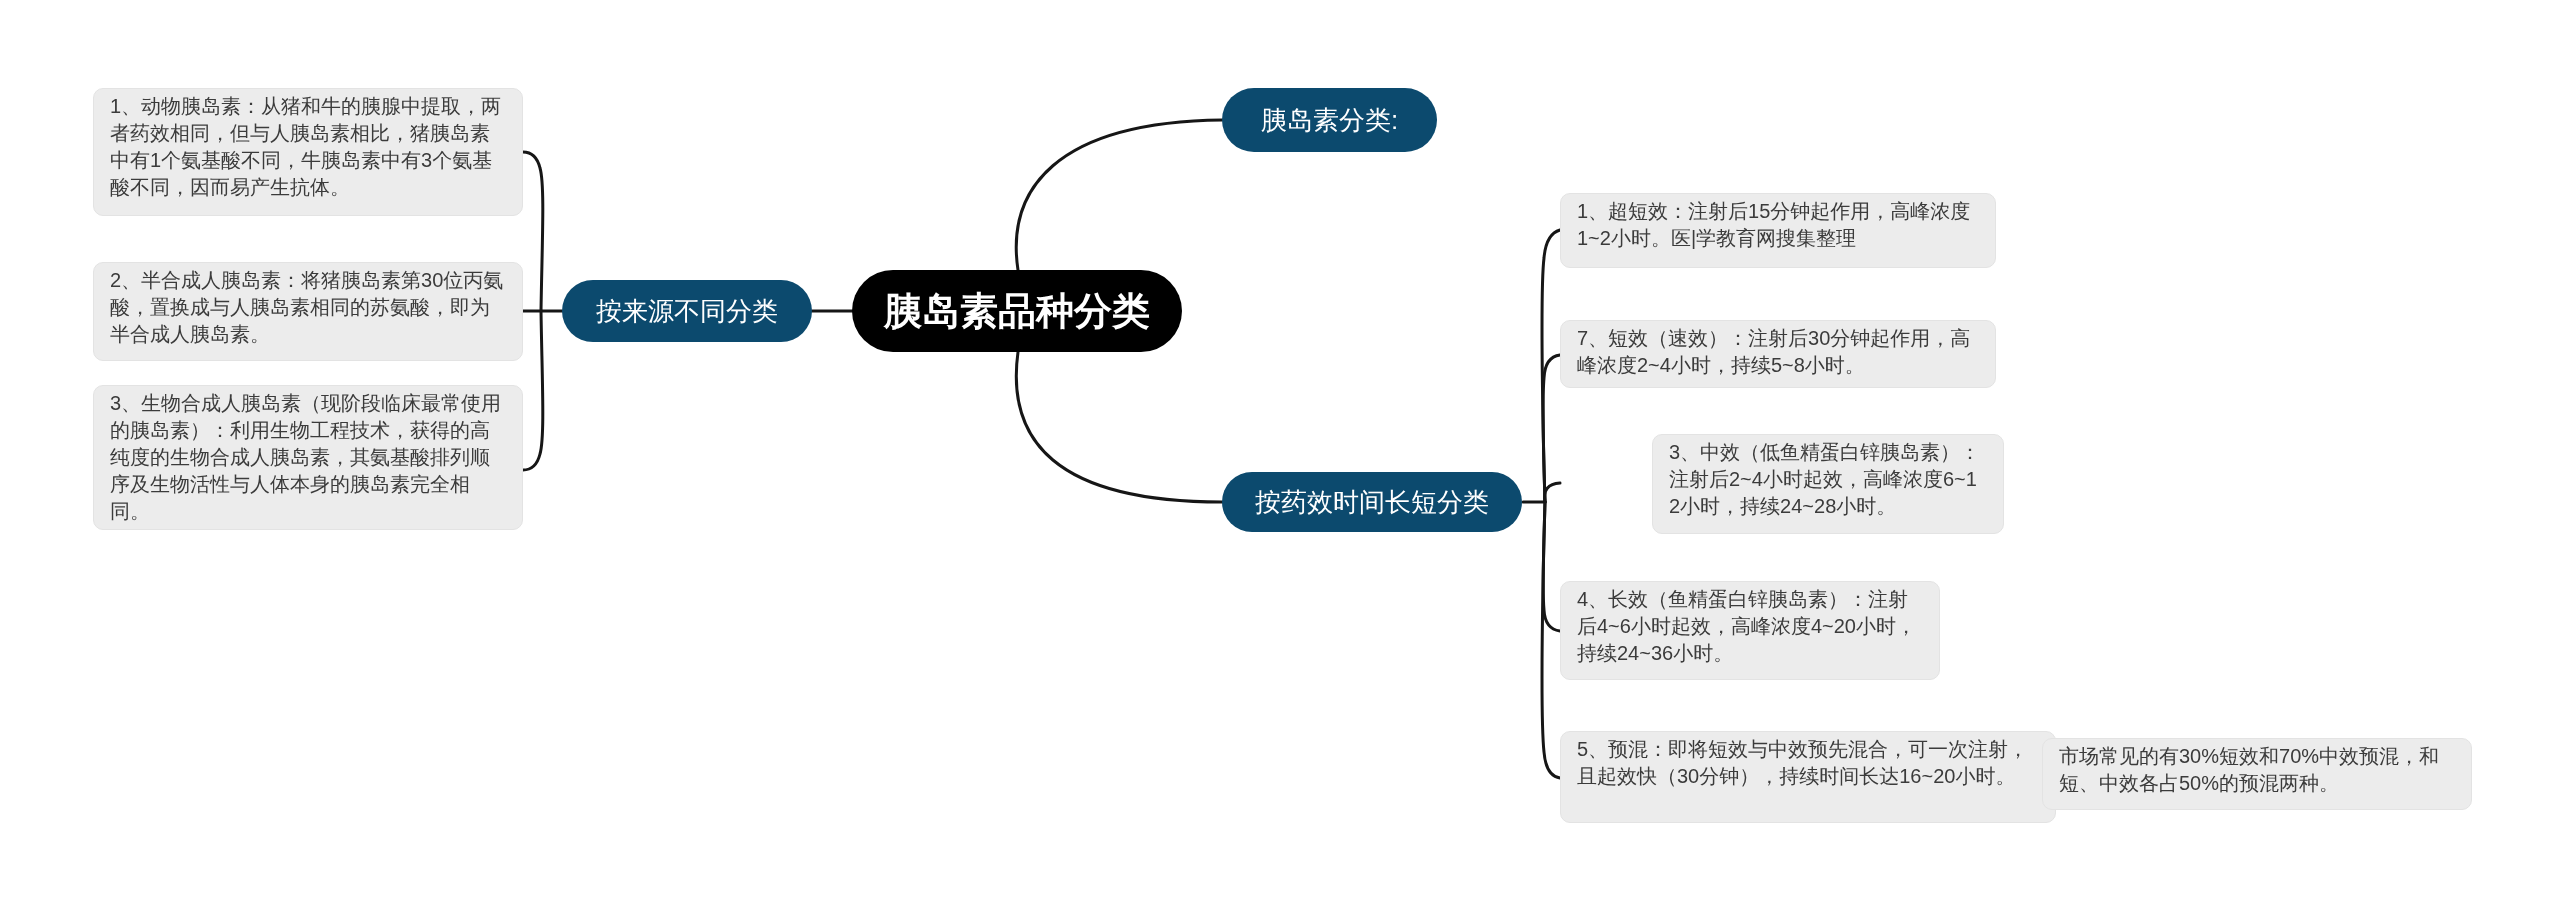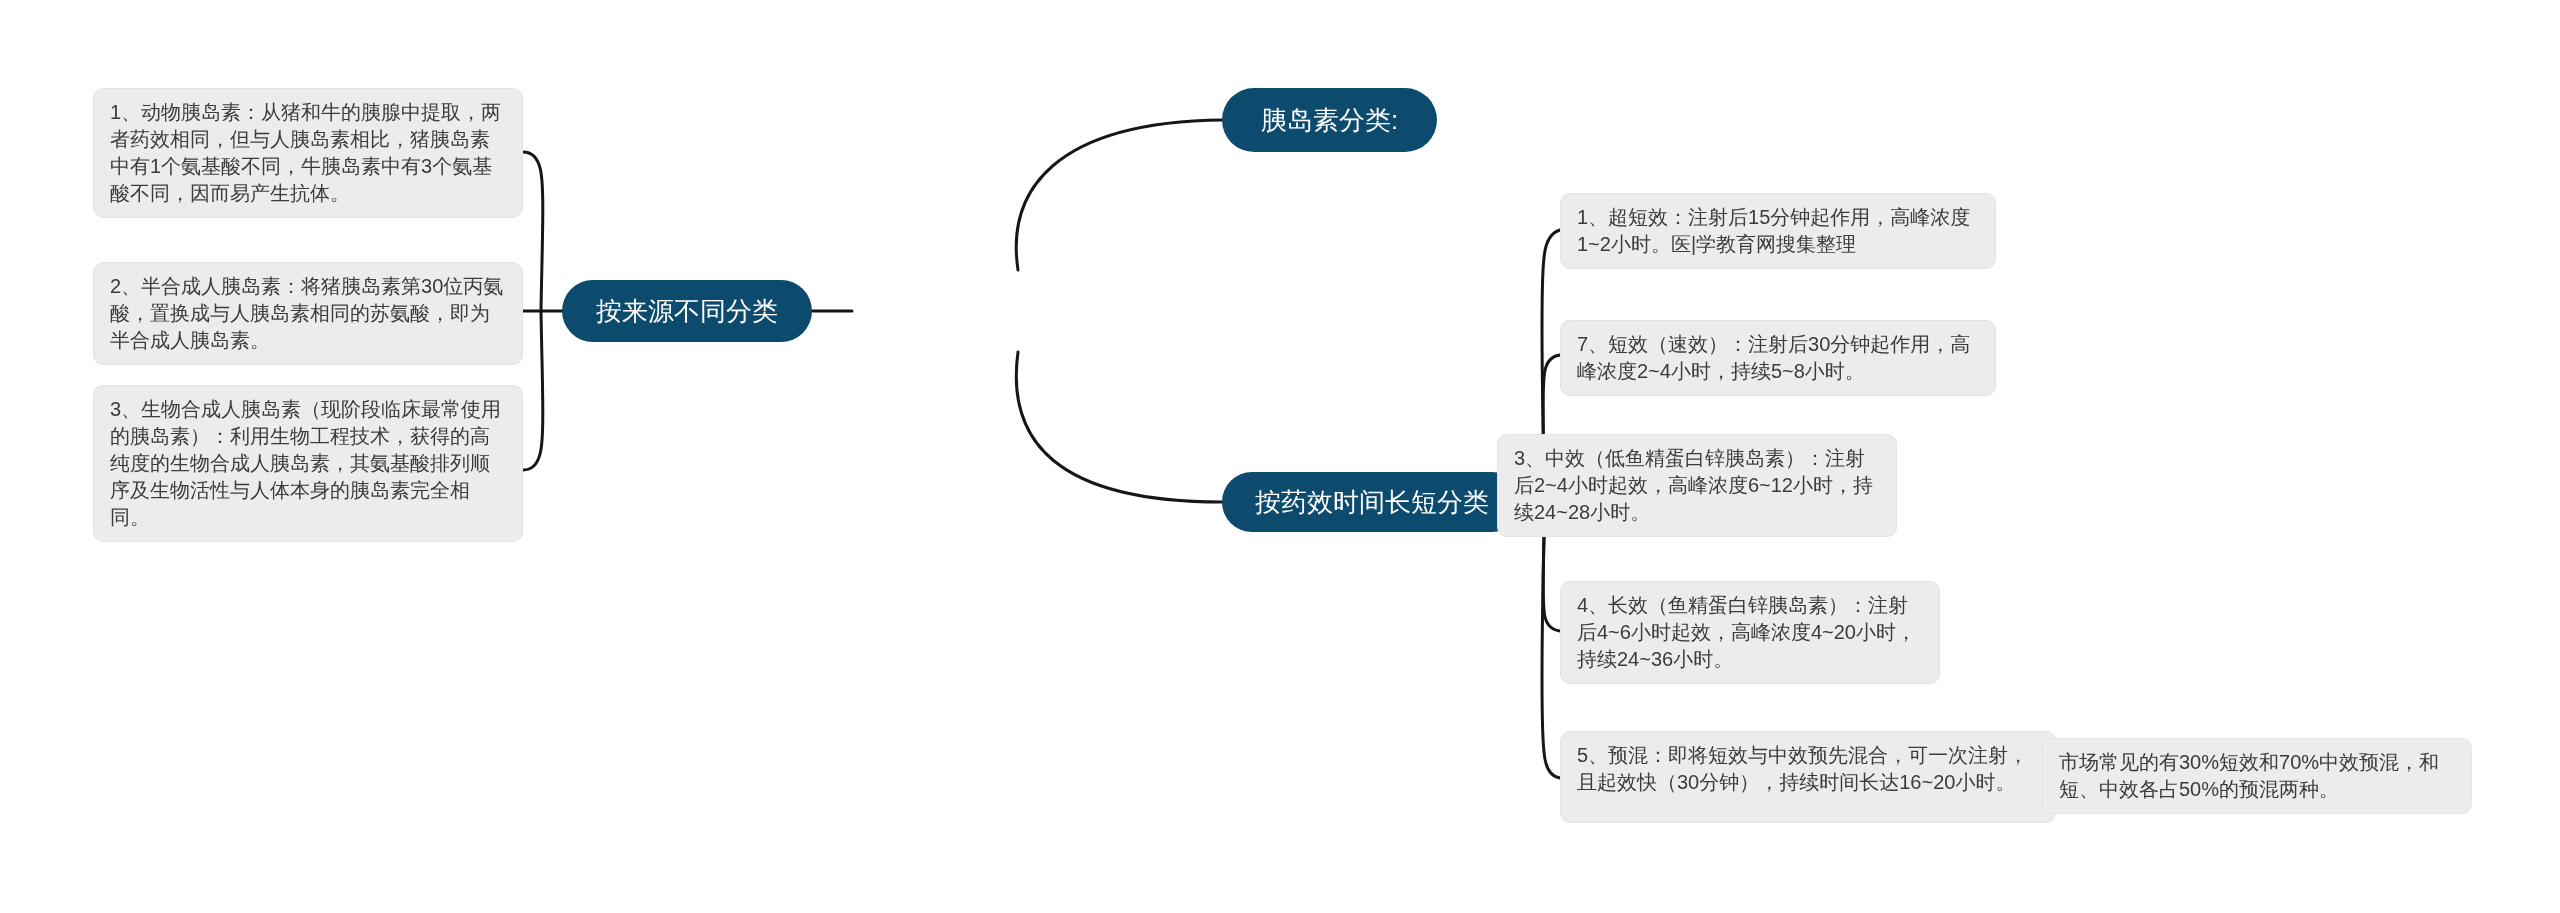--- a/index.html
+++ b/index.html
@@ -20,7 +20,7 @@
     background:#ececec;
     border:1px solid #e3e3e3;
     border-radius:10px;
-    padding:10px 16px;
+    padding:4px 16px;
     font-size:20px;
     line-height:27px;
     color:#3b3b3b;

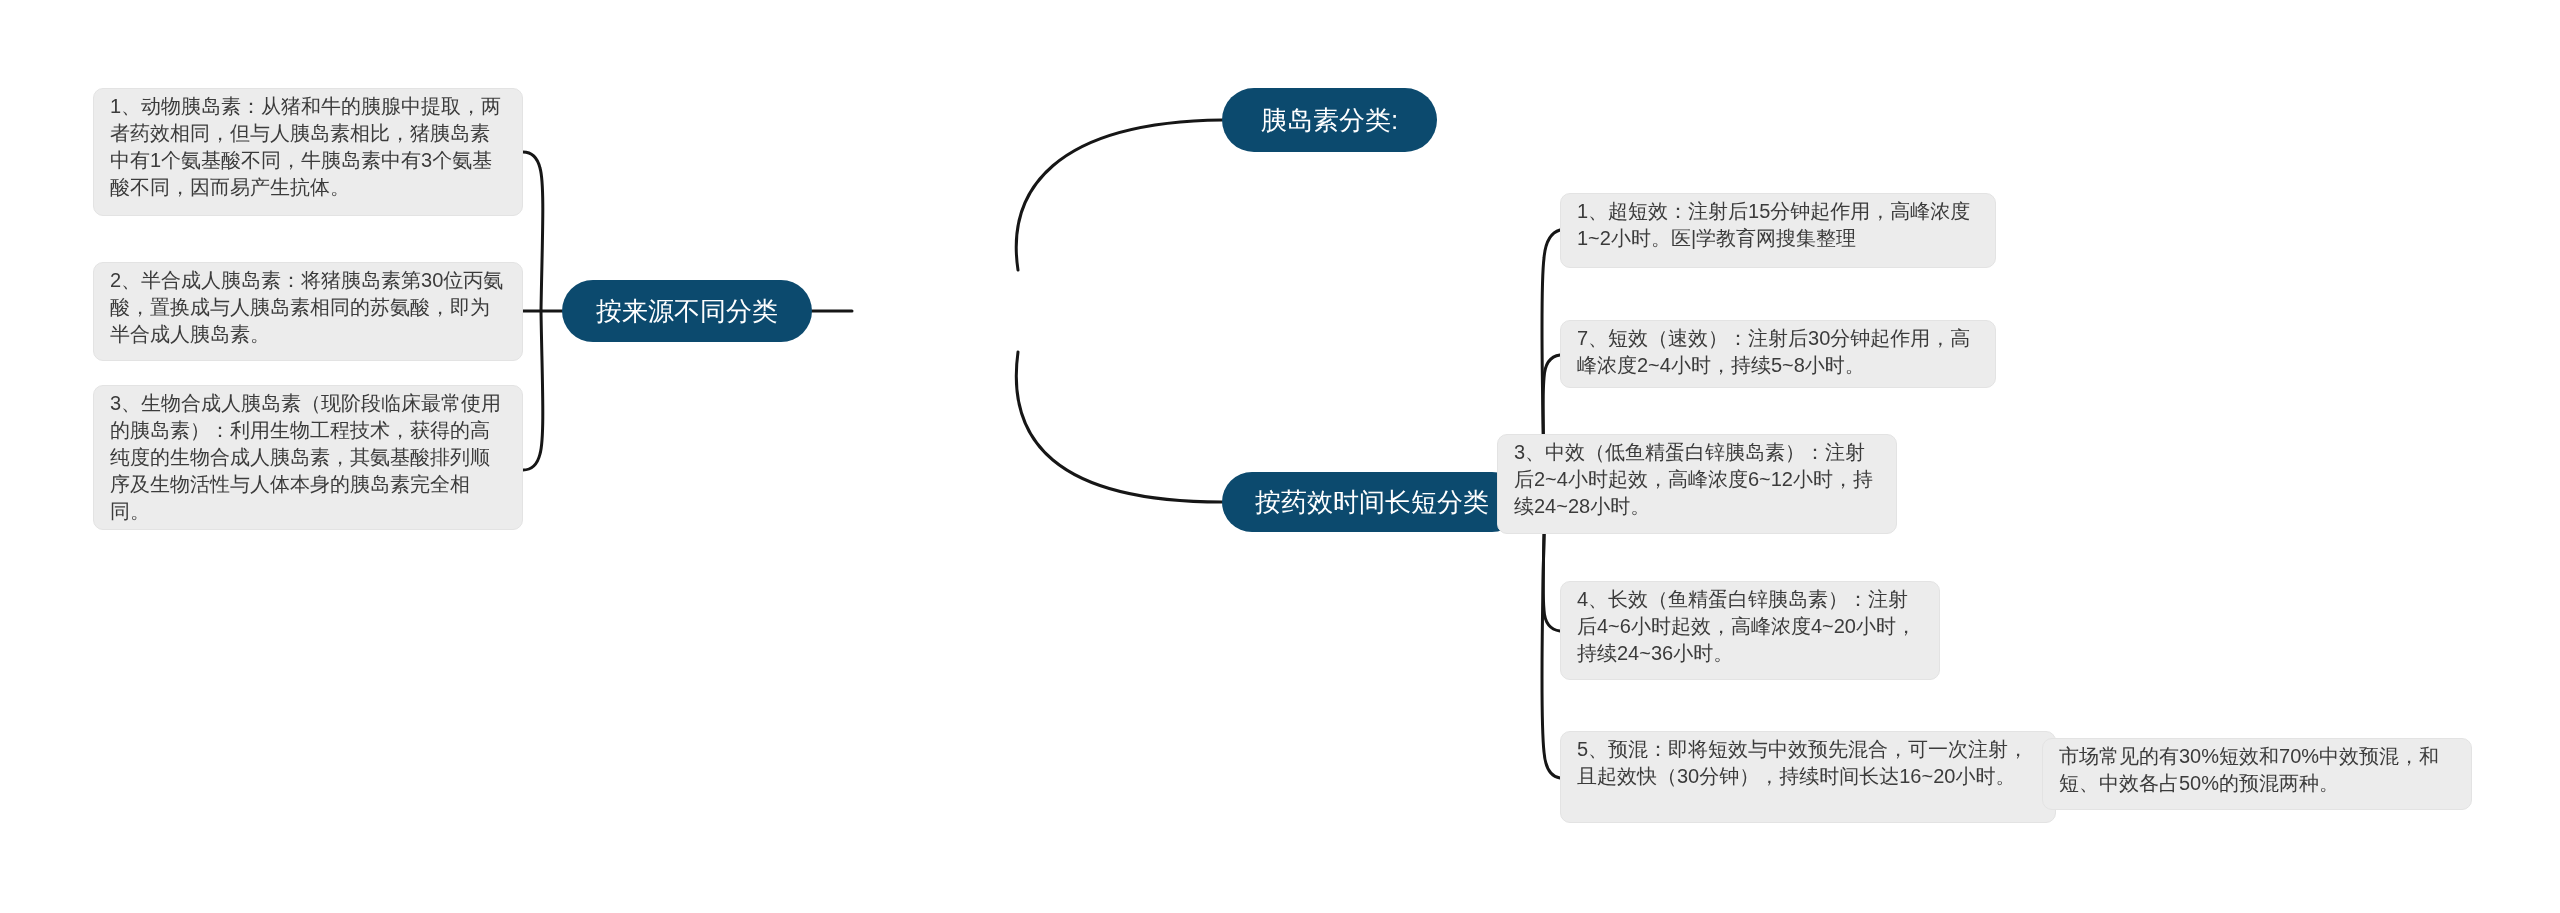--- a/index.html
+++ b/index.html
@@ -85,6 +85,7 @@
   <div class="card" id="card-l3">3、生物合成人胰岛素（现阶段临床最常使用的胰岛素）：利用生物工程技术，获得的高纯度的生物合成人胰岛素，其氨基酸排列顺序及生物活性与人体本身的胰岛素完全相同。</div>
 
   <div class="node red" id="node-left">按来源不同分类</div>
+  <div class="node root" id="node-root">胰岛素品种分类</div>
   <div class="node red" id="node-top">胰岛素分类:</div>
   <div class="node red" id="node-right">按药效时间长短分类</div>
 

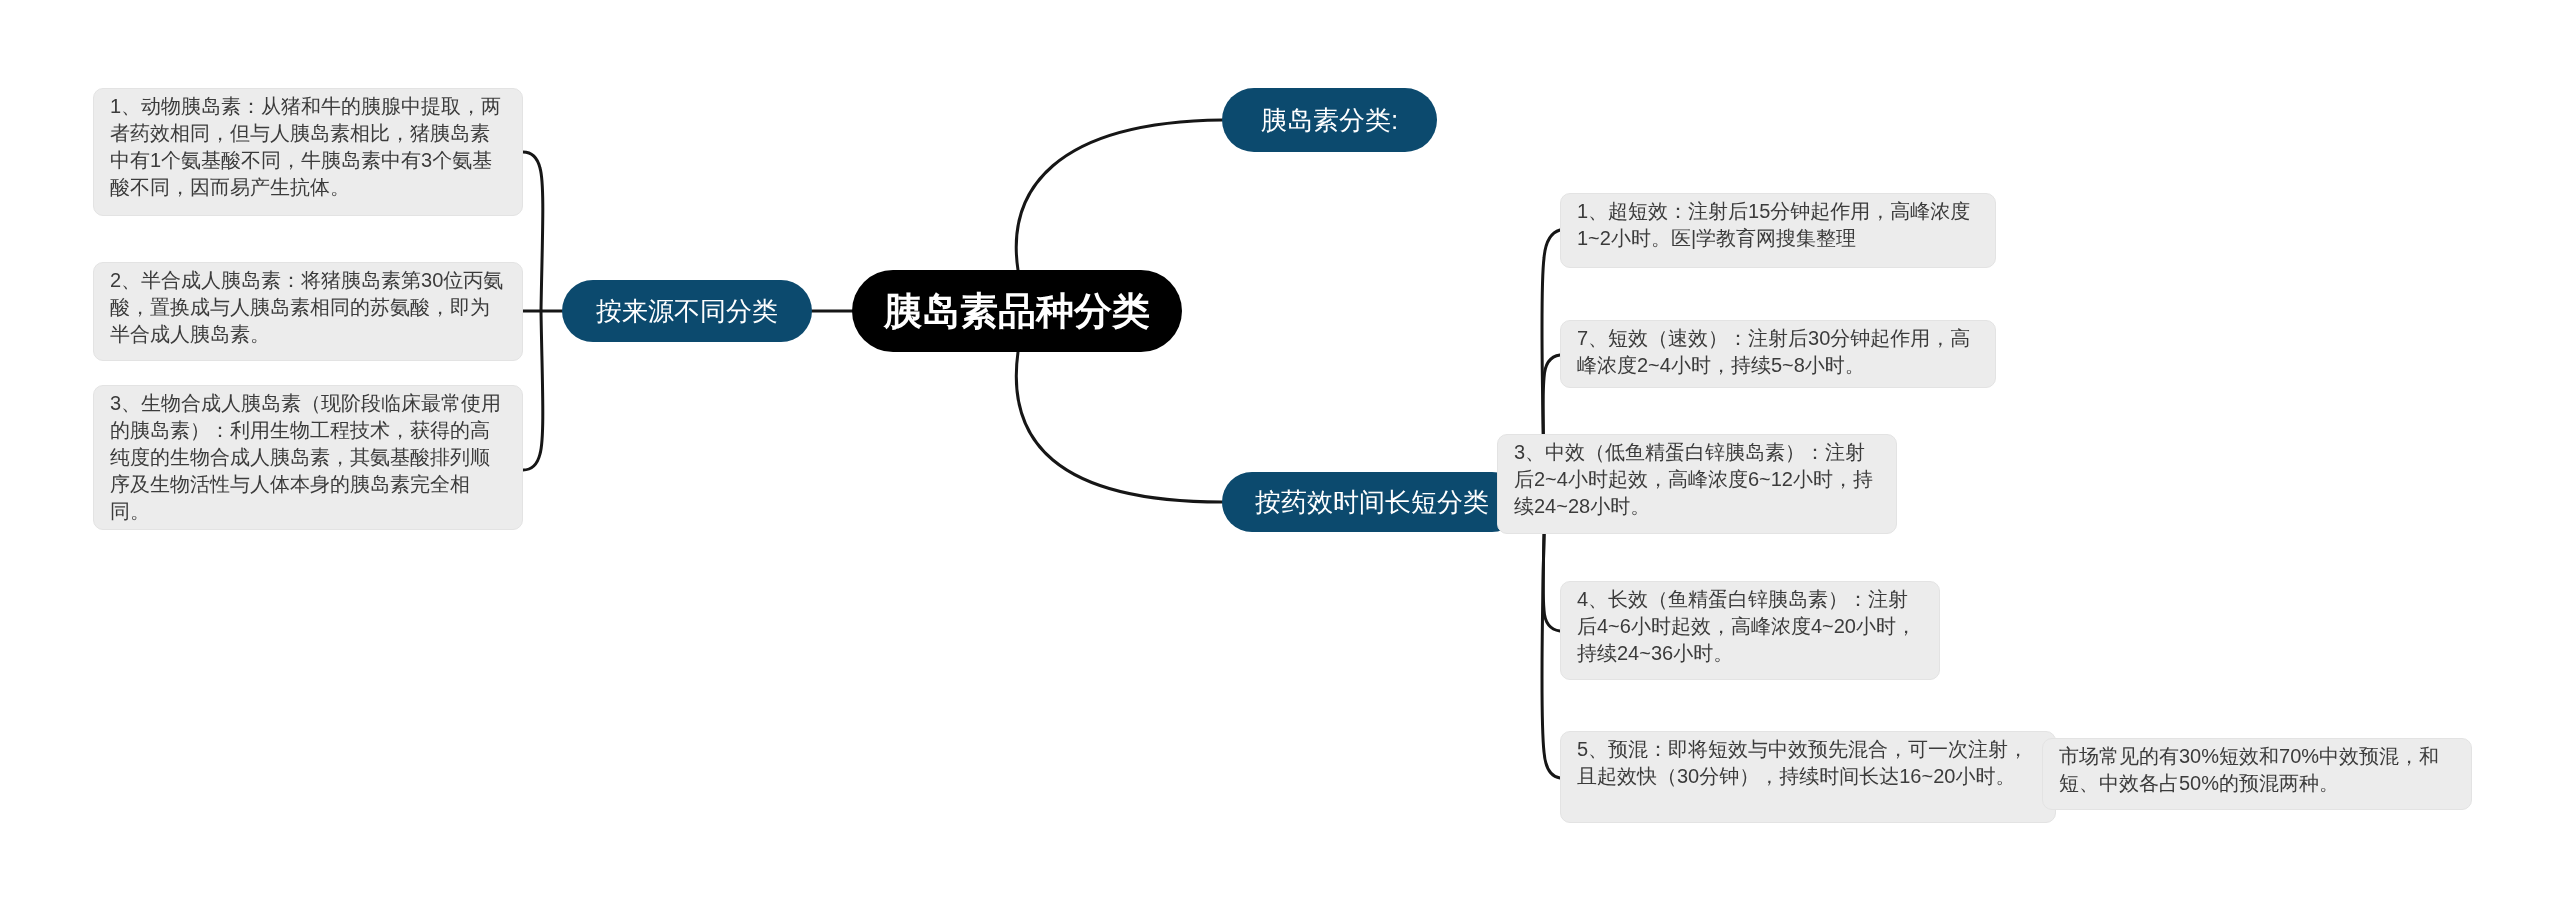--- a/index.html
+++ b/index.html
@@ -51,7 +51,7 @@
   
   #card-r1{left:1560px;top:193px;width:436px;min-height:75px;}
   #card-r2{left:1560px;top:320px;width:436px;min-height:68px;}
-  #card-r3{left:1497px;top:434px;width:400px;min-height:100px;}
+  #card-r3{left:1652px;top:434px;width:352px;min-height:100px;}
   #card-r4{left:1560px;top:581px;width:380px;min-height:99px;}
   #card-r5{left:1560px;top:731px;width:496px;min-height:92px;}
   #card-note{left:2042px;top:738px;width:430px;min-height:72px;}

